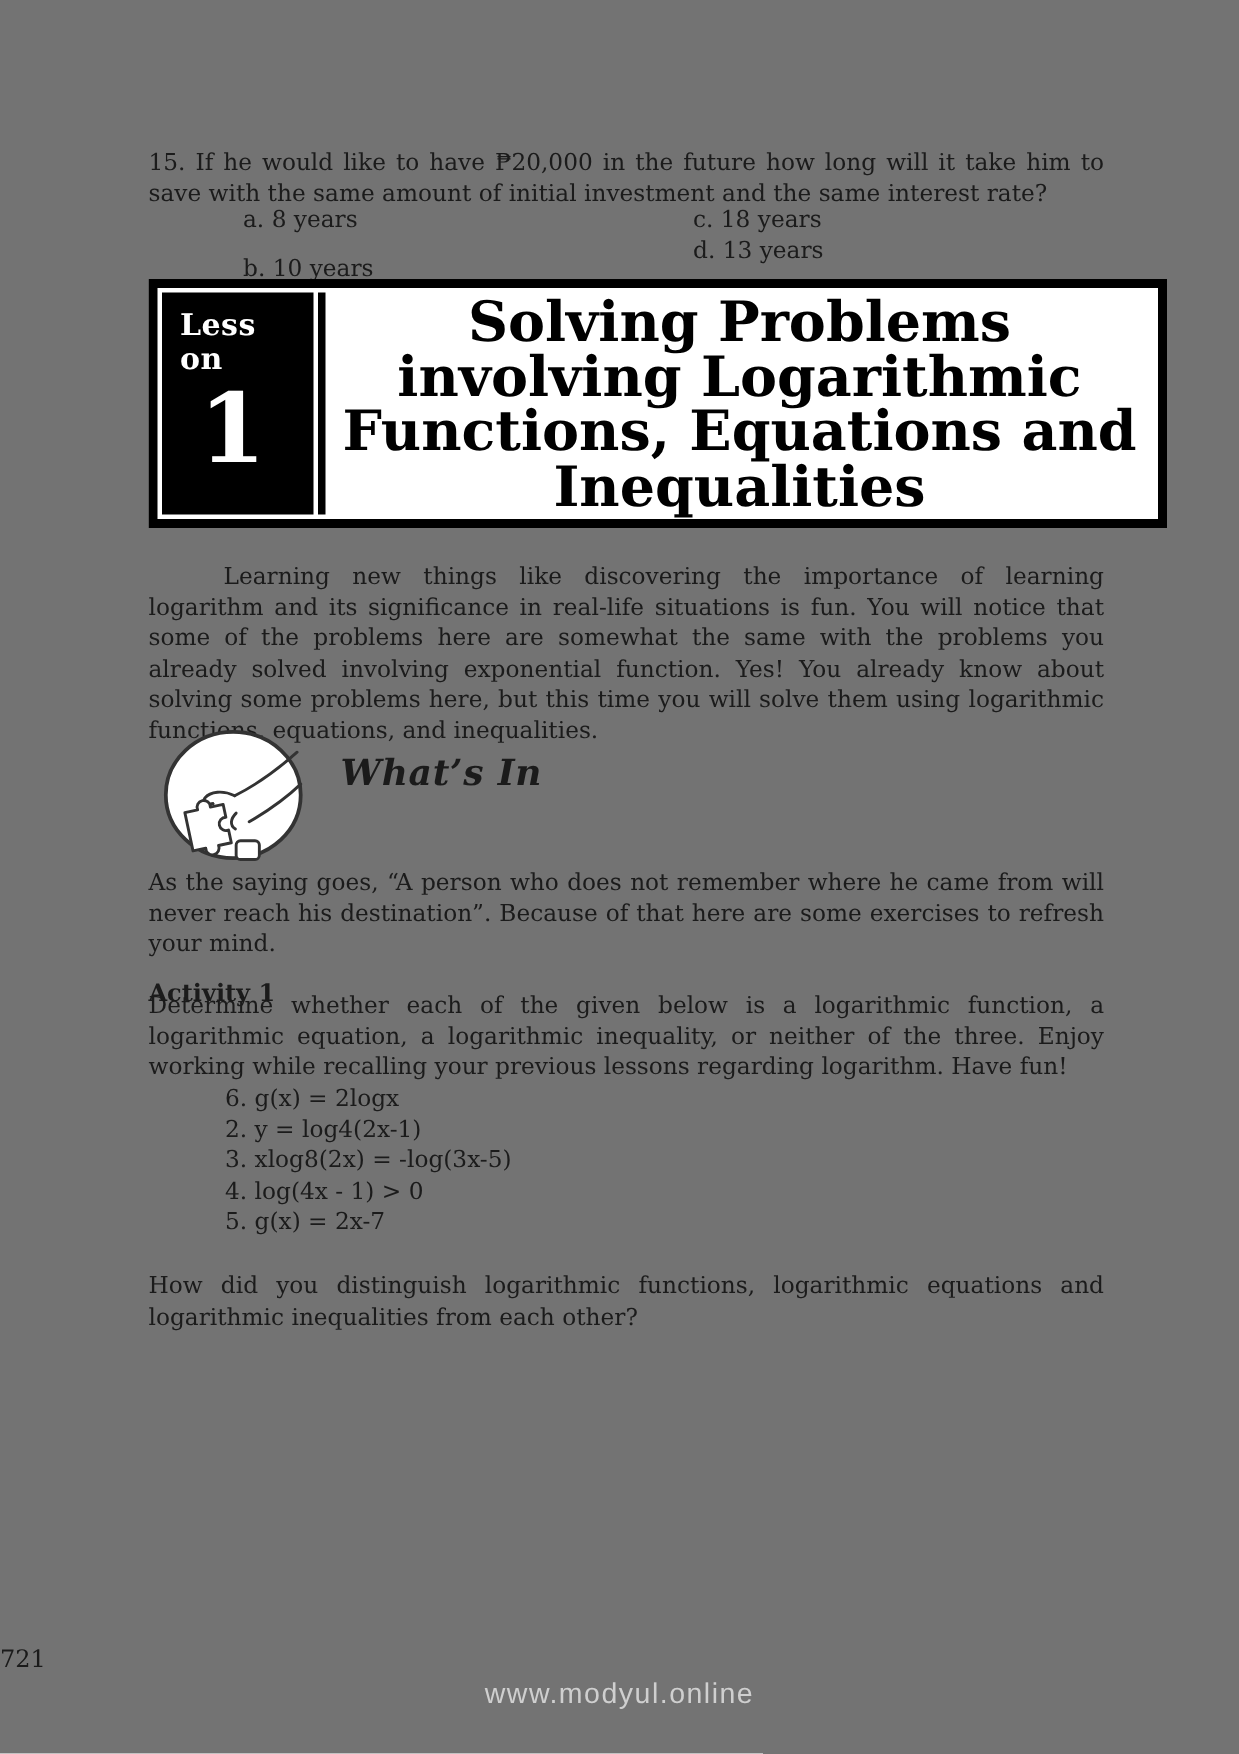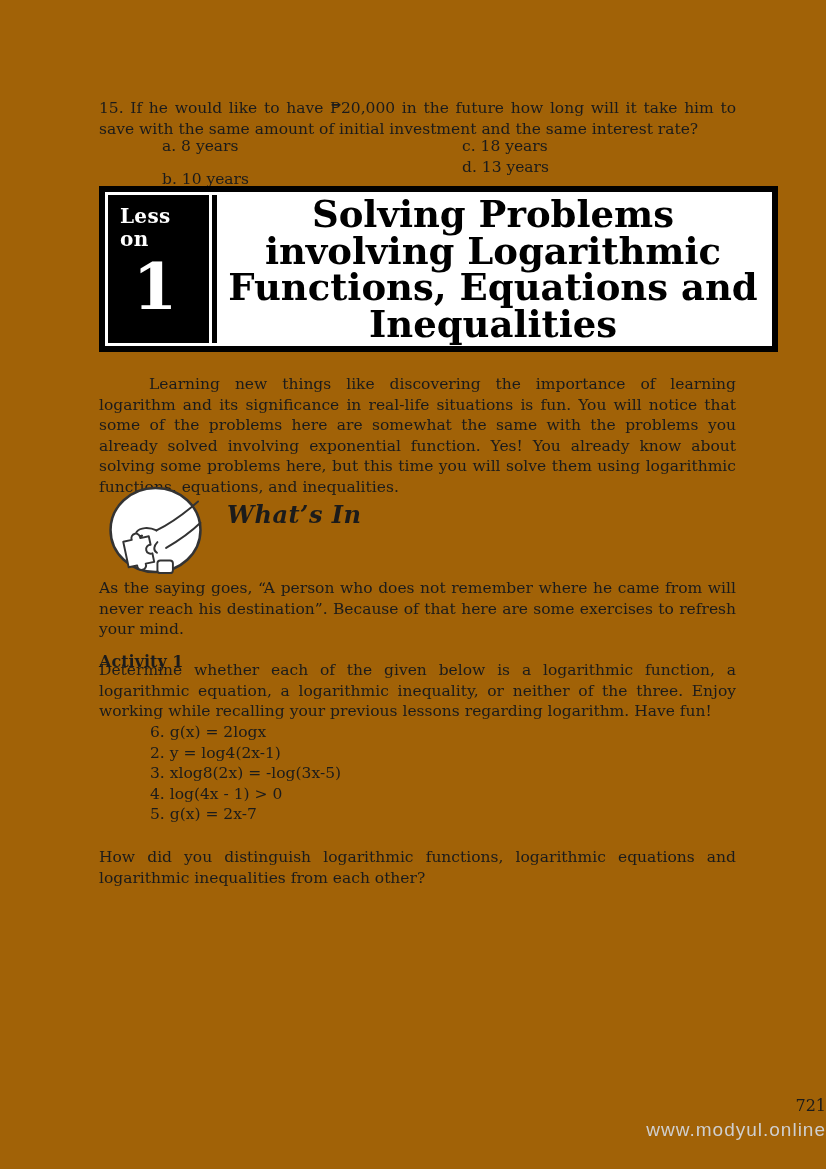--- a/index.html
+++ b/index.html
@@ -5,7 +5,7 @@
 <style>
   html,body{margin:0;padding:0;background:#ffffff;}
   .page{
-    position:relative;width:826px;height:1169px;background:#a16207;overflow:hidden;
+    position:relative;width:826px;height:1169px;background:#737373;overflow:hidden;
     font-family:"DejaVu Serif", serif;color:#1b1b1b;
   }
   .content{position:absolute;left:99px;top:0;width:637px;}

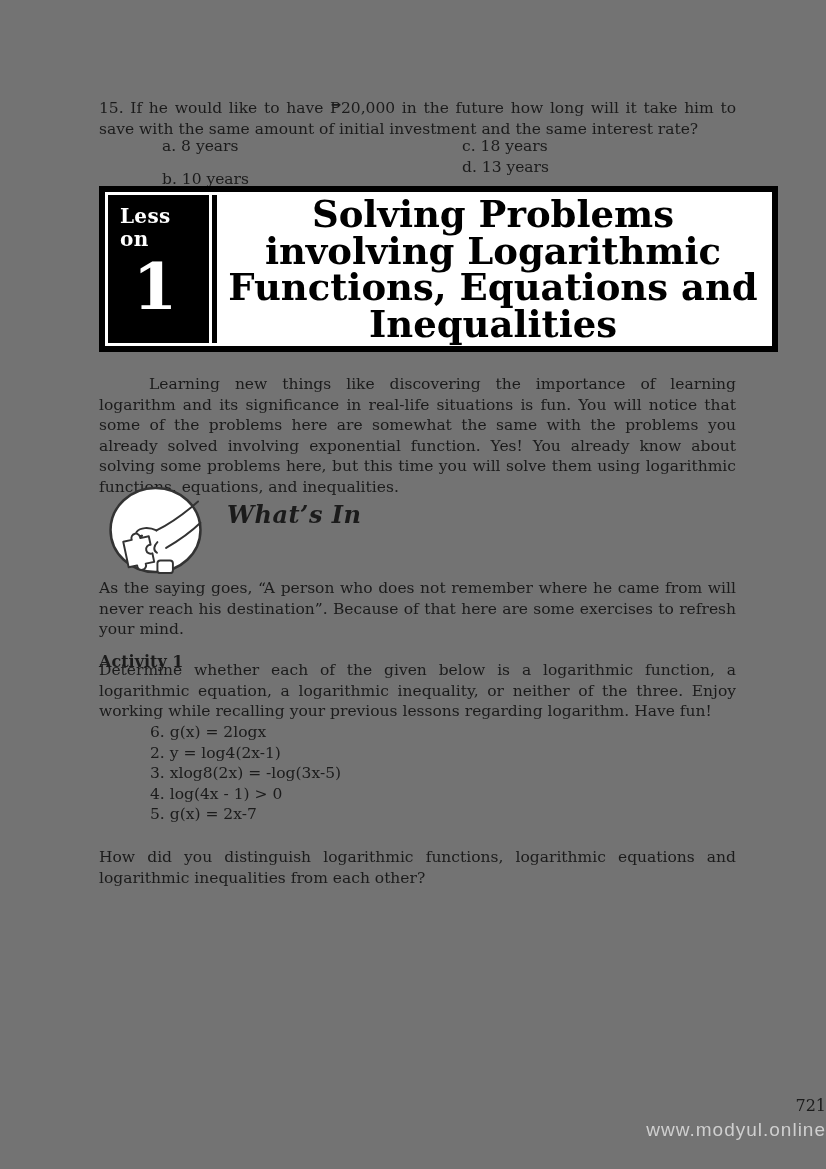--- a/index.html
+++ b/index.html
@@ -55,7 +55,7 @@
   .eq-list div{line-height:20.6px;}
   .closing{top:847px;}
 
-  .page-number{position:absolute;top:1096px;left:0;width:826px;text-align:right;font-size:16px;}
+  .page-number{position:absolute;top:1096px;left:0;width:826px;text-align:left;font-size:16px;}
   .watermark{
     position:absolute;top:1119px;left:0;width:826px;text-align:right;
     font-family:"Liberation Sans", sans-serif;font-size:19px;color:#cfcfcf;letter-spacing:1px;

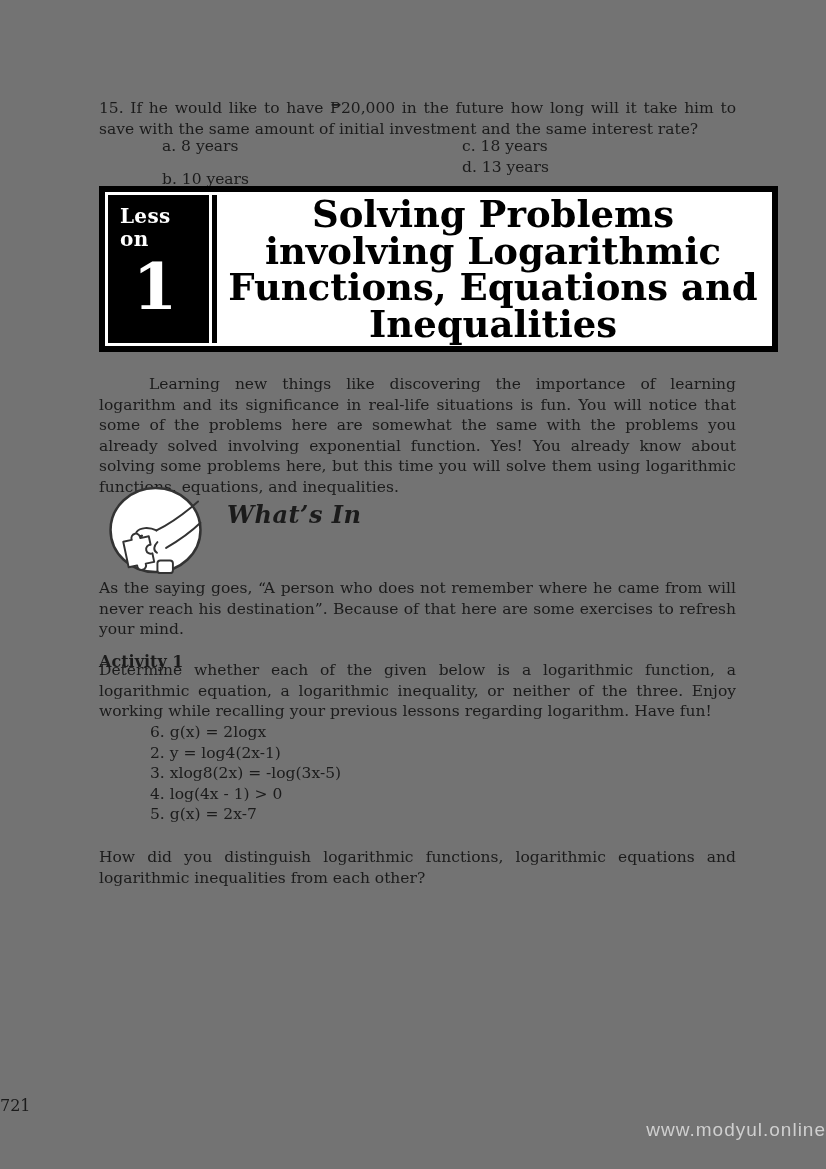--- a/index.html
+++ b/index.html
@@ -57,7 +57,7 @@
 
   .page-number{position:absolute;top:1096px;left:0;width:826px;text-align:left;font-size:16px;}
   .watermark{
-    position:absolute;top:1119px;left:0;width:826px;text-align:right;
+    position:absolute;top:1119px;left:0;width:826px;text-align:center;
     font-family:"Liberation Sans", sans-serif;font-size:19px;color:#cfcfcf;letter-spacing:1px;
   }
 </style>

